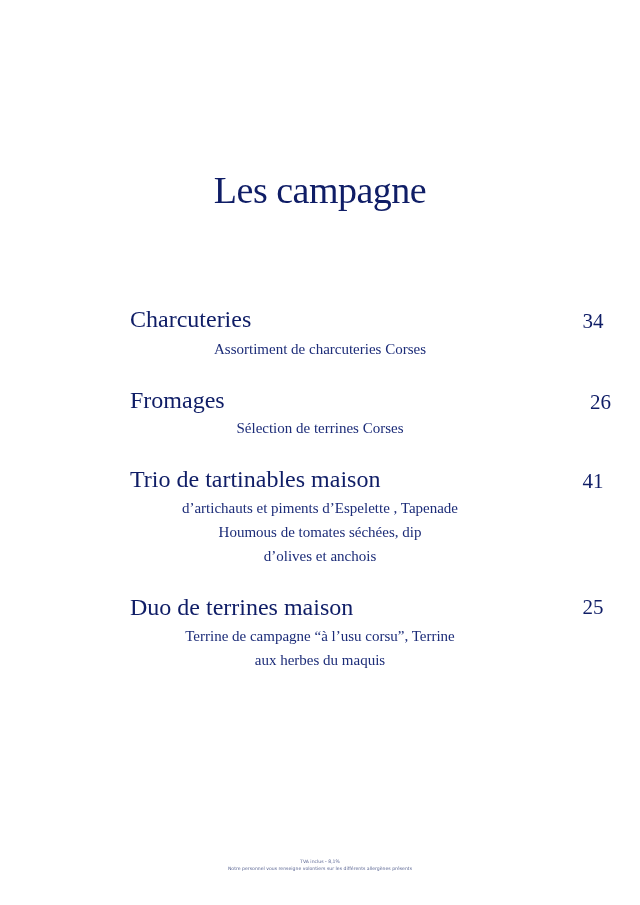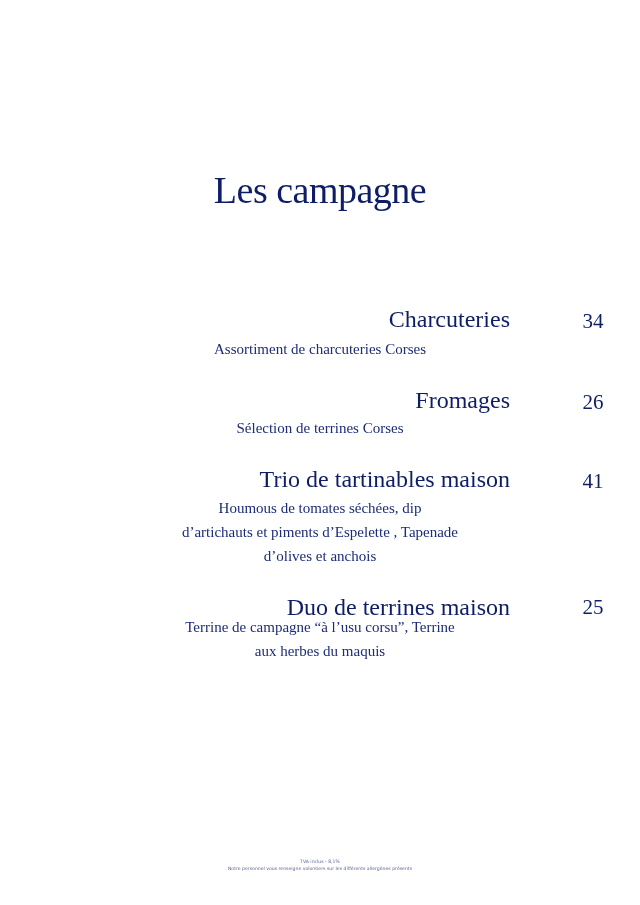--- a/index.html
+++ b/index.html
@@ -15,7 +15,7 @@
     }
     .item { position: absolute; left: 0; width: 640px; }
     .item-name {
-      position: absolute; left: 130px; width: 380px; text-align: right;
+      position: absolute; left: 130px; width: 380px; text-align: left;
       font-size: 24px; font-family: "Liberation Serif", serif; color: #0f1d66;
       white-space: nowrap;
     }

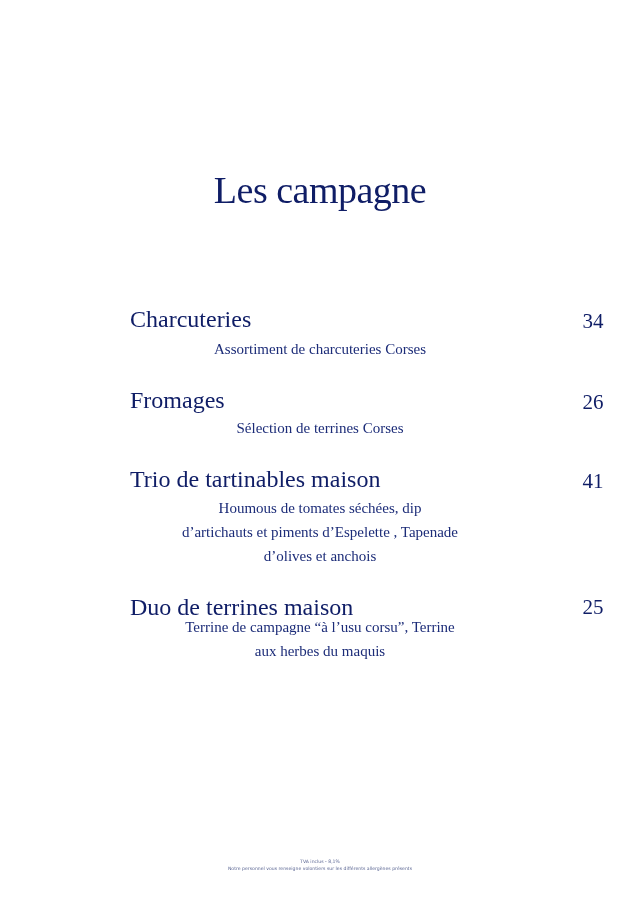--- a/index.html
+++ b/index.html
@@ -48,7 +48,7 @@
 <div class="item" style="top:387px;">
   <div class="item-name" style="top:0;">Fromages</div>
   <div class="item-desc" style="top:29px;">Sélection de terrines Corses</div>
-  <div class="item-price" style="top:3px;">26</div>
+  <div class="item-price" style="top:3px;text-align:right;">26</div>
 </div>
 
 <div class="item" style="top:466px;">

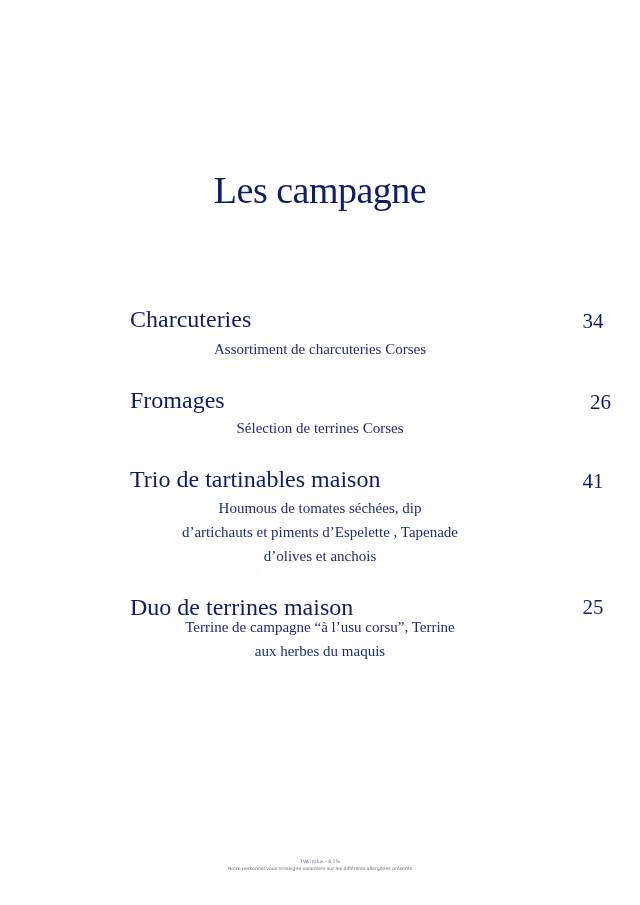--- a/index.html
+++ b/index.html
@@ -54,8 +54,8 @@
 <div class="item" style="top:466px;">
   <div class="item-name" style="top:0;">Trio de tartinables maison</div>
   <div class="item-desc" style="top:30px;">
+    <div>d’artichauts et piments d’Espelette , Tapenade</div>
     <div>Houmous de tomates séchées, dip</div>
-    <div>d’artichauts et piments d’Espelette , Tapenade</div>
     <div>d’olives et anchois</div>
   </div>
   <div class="item-price" style="top:3px;">41</div>

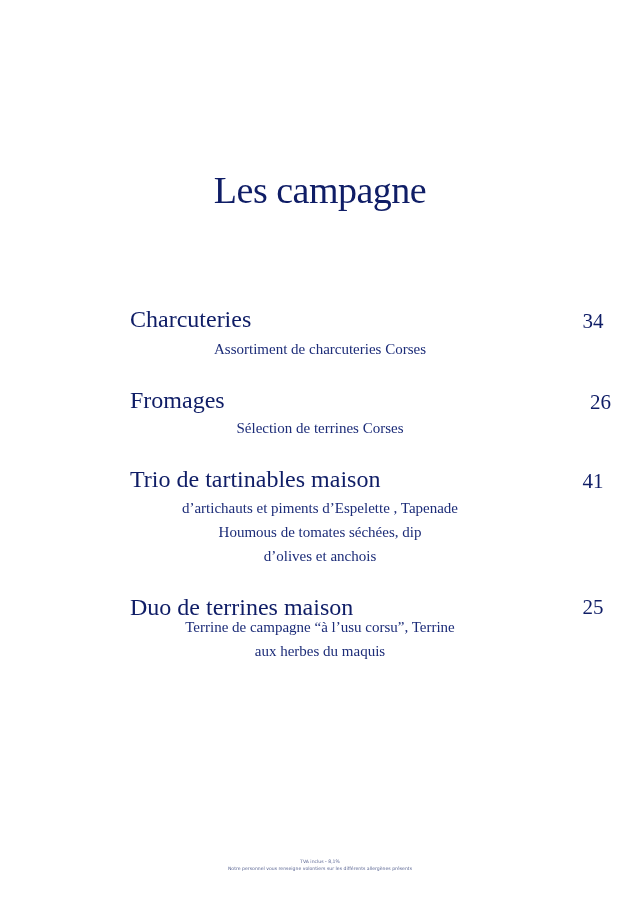--- a/index.html
+++ b/index.html
@@ -63,7 +63,7 @@
 
 <div class="item" style="top:594px;">
   <div class="item-name" style="top:0;">Duo de terrines maison</div>
-  <div class="item-desc" style="top:21px;">
+  <div class="item-desc" style="top:30px;">
     <div>Terrine de campagne “à l’usu corsu”, Terrine</div>
     <div>aux herbes du maquis</div>
   </div>

